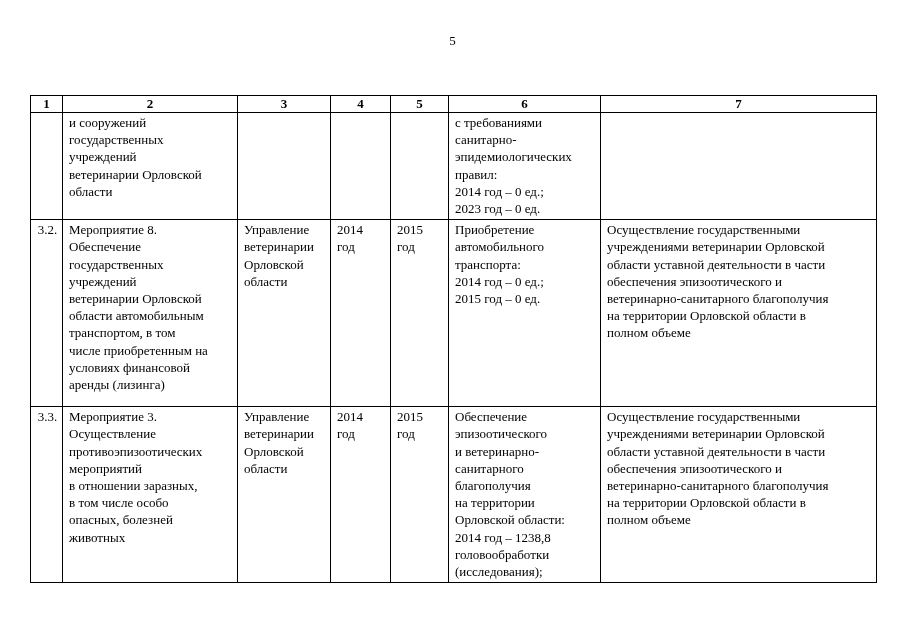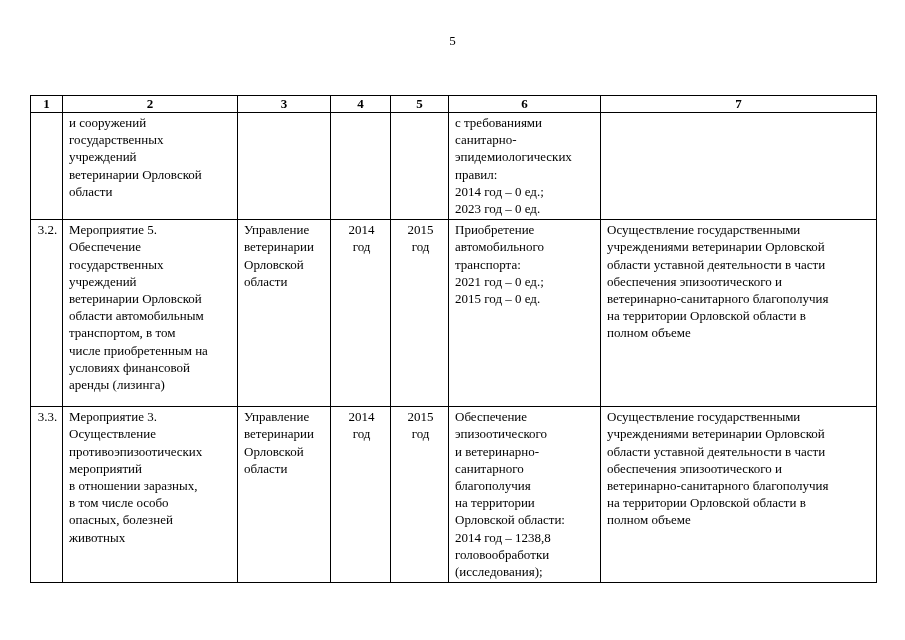--- a/index.html
+++ b/index.html
@@ -116,7 +116,7 @@
 
     <tr class="row-1">
       <td class="c-num">3.2.</td>
-      <td>Мероприятие 5.
+      <td>Мероприятие 8.
 Обеспечение
 государственных
 учреждений

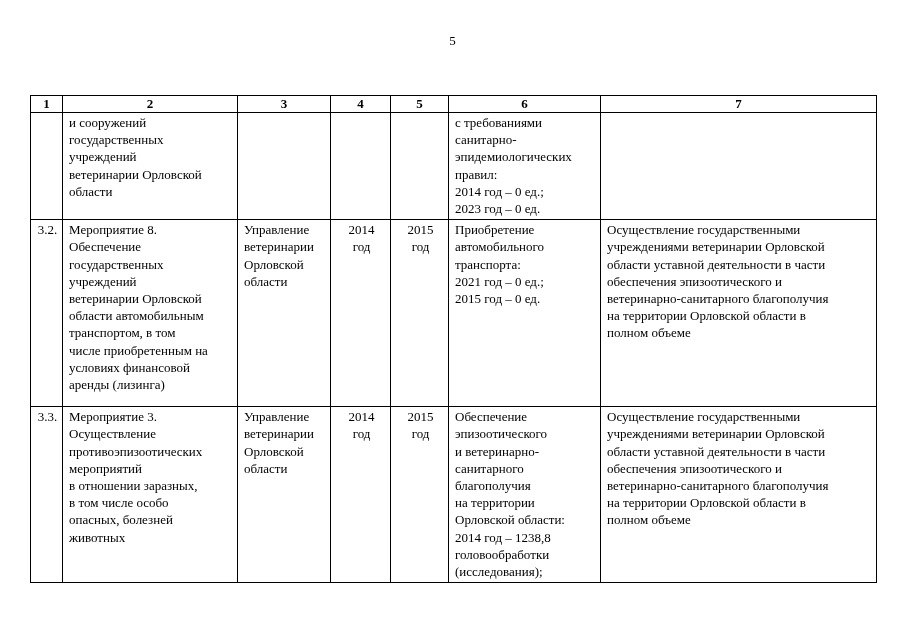--- a/index.html
+++ b/index.html
@@ -60,7 +60,7 @@
     }
 
     td.c-num { padding-left: 4px; text-align: center; }
-    td.c-year { text-align: center; padding-left: 2px; padding-right: 2px; }
+    td.c-year { text-align: left; padding-left: 2px; padding-right: 2px; }
 
     tr.row-0 td { height: 106px; margin-top: 32px; }
     tr.row-1 td { height: 187px; }

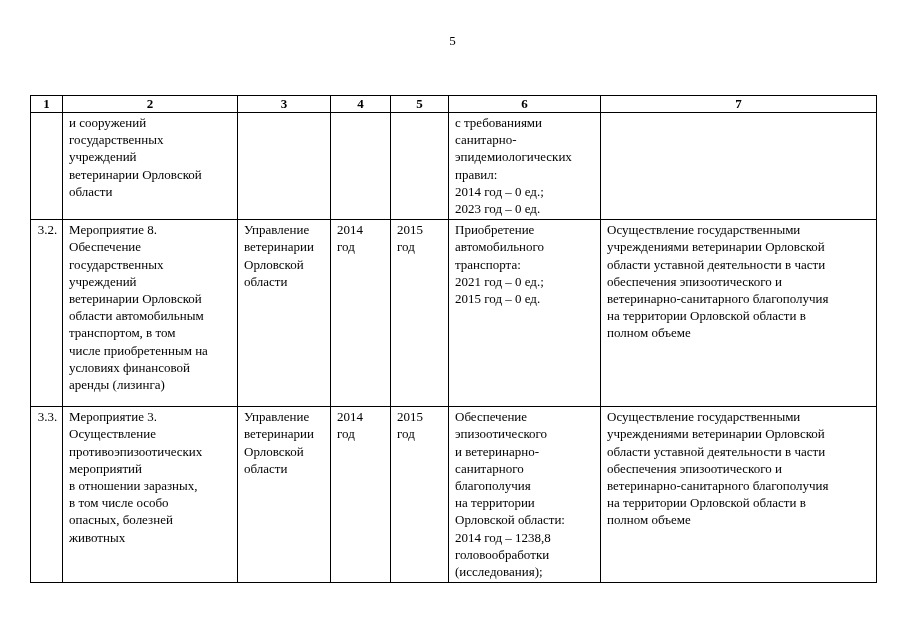--- a/index.html
+++ b/index.html
@@ -137,7 +137,7 @@
       <td>Приобретение
 автомобильного
 транспорта:
-2021 год – 0 ед.;
+2014 год – 0 ед.;
 2015 год – 0 ед.</td>
       <td>Осуществление государственными
 учреждениями ветеринарии Орловской

